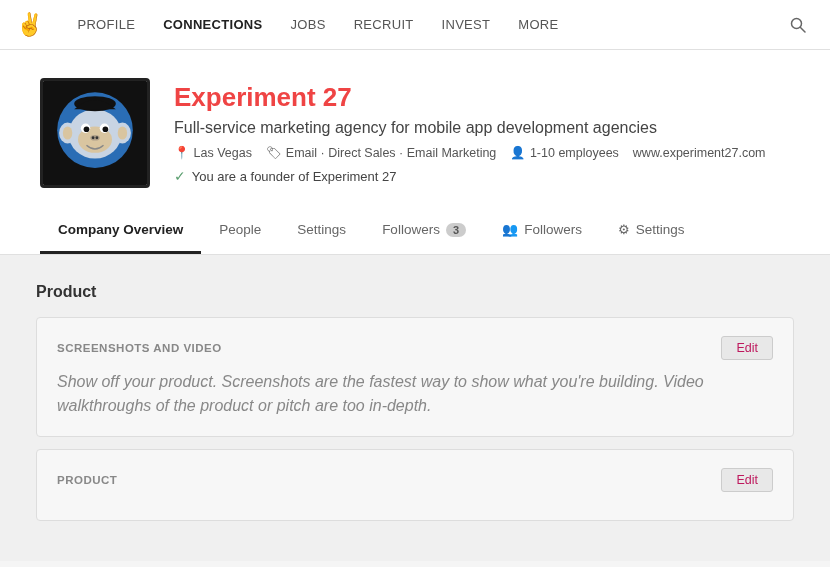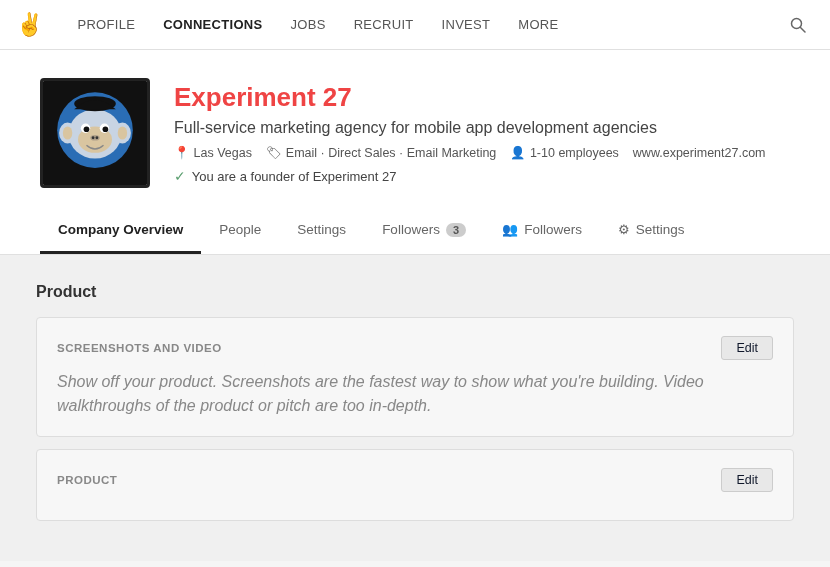--- a/index.html
+++ b/index.html
@@ -189,7 +189,7 @@
       border-radius: 3px;
       padding: 4px 14px;
       font-size: 12.5px;
-      color: #0f172a;
+      color: #be185d;
       cursor: pointer;
       font-weight: 500;
     }

